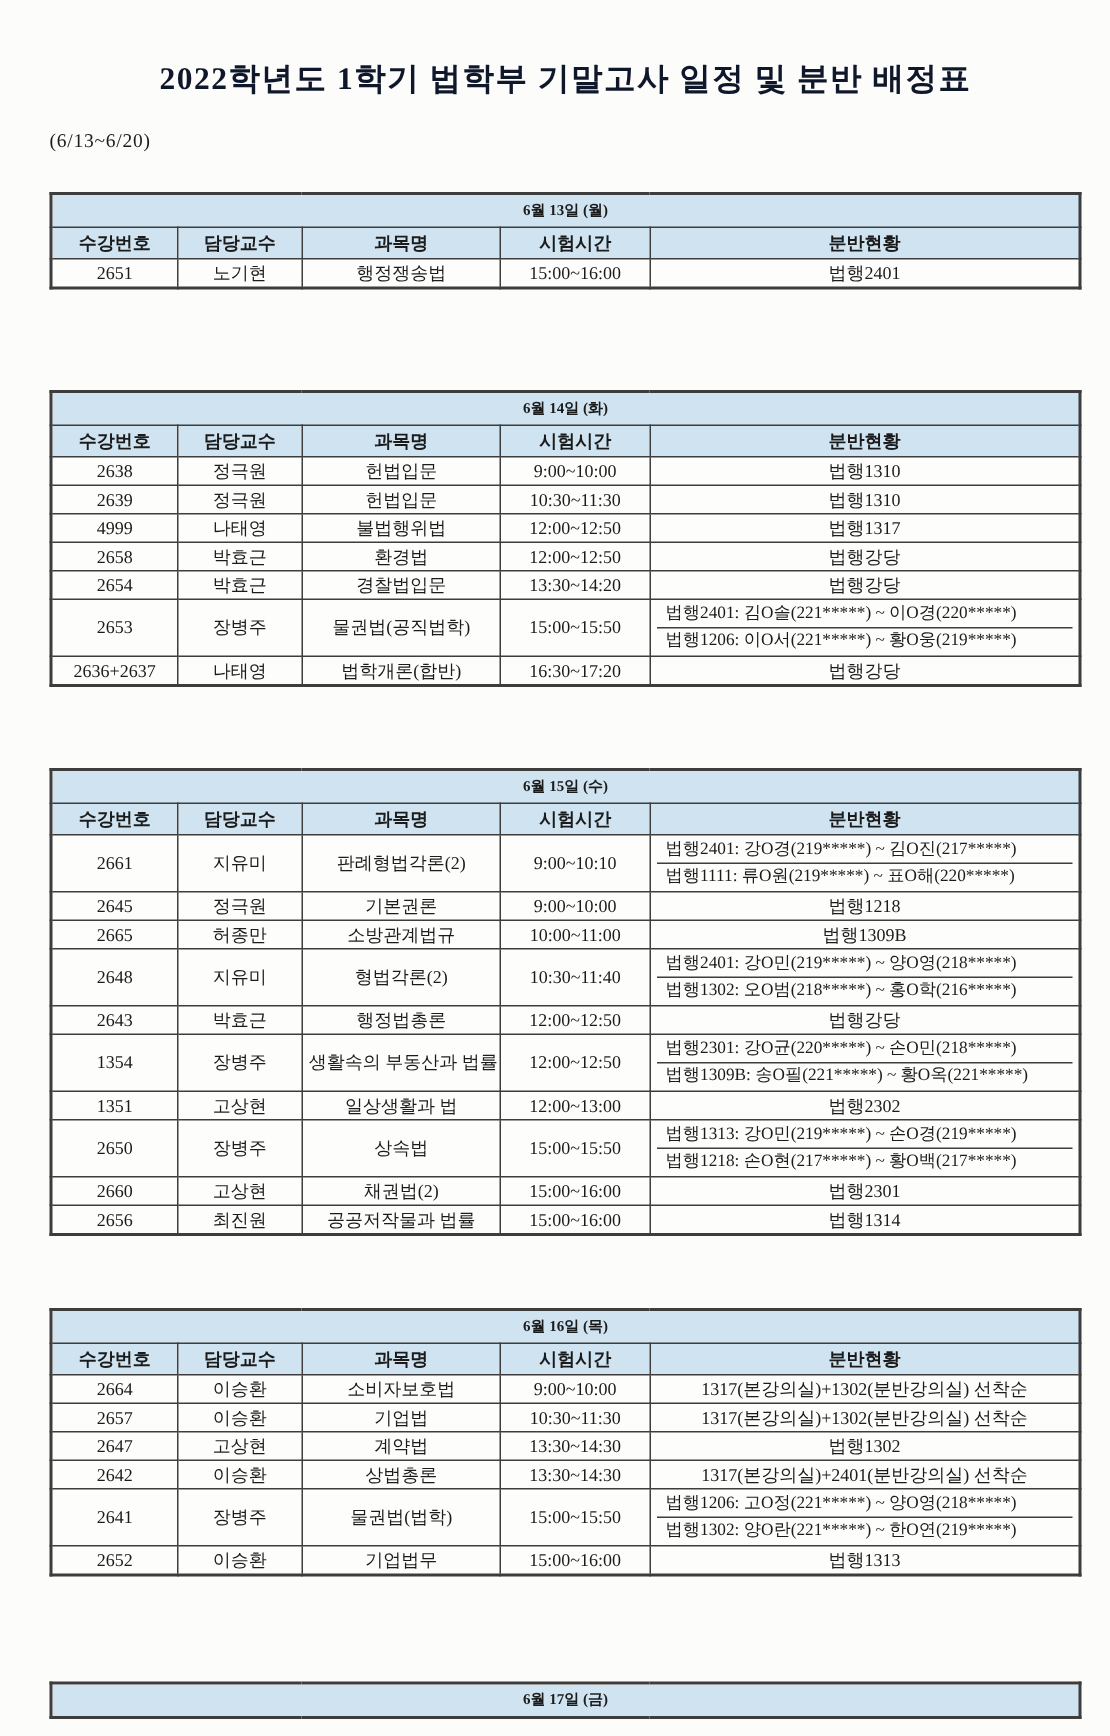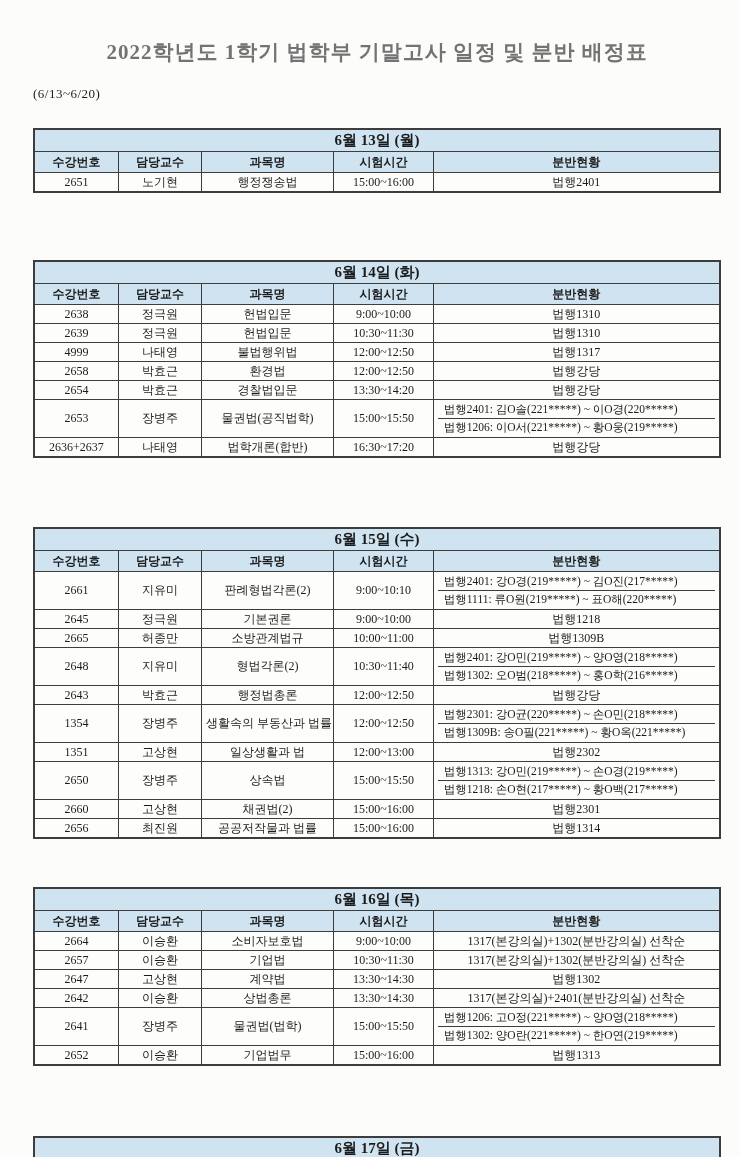--- a/index.html
+++ b/index.html
@@ -28,7 +28,7 @@
     font-size:21px;
     font-weight:bold;
     letter-spacing:1px;
-    color:#737373;
+    color:#0f172a;
   }
   .date-range{
     margin-top:20px;

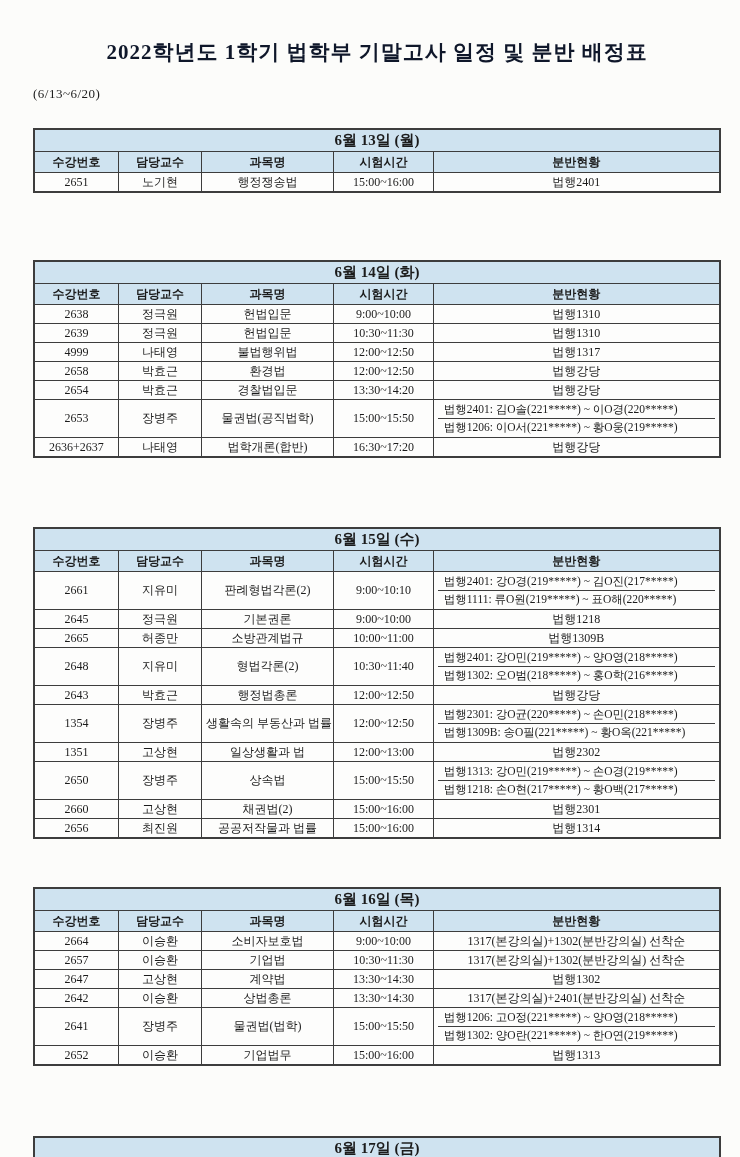--- a/index.html
+++ b/index.html
@@ -60,7 +60,7 @@
   th.date-header{
     background:var(--header-bg);
     font-weight:bold;
-    font-size:15px;
+    font-size:10px;
     height:19px;
   }
   th.col-header{

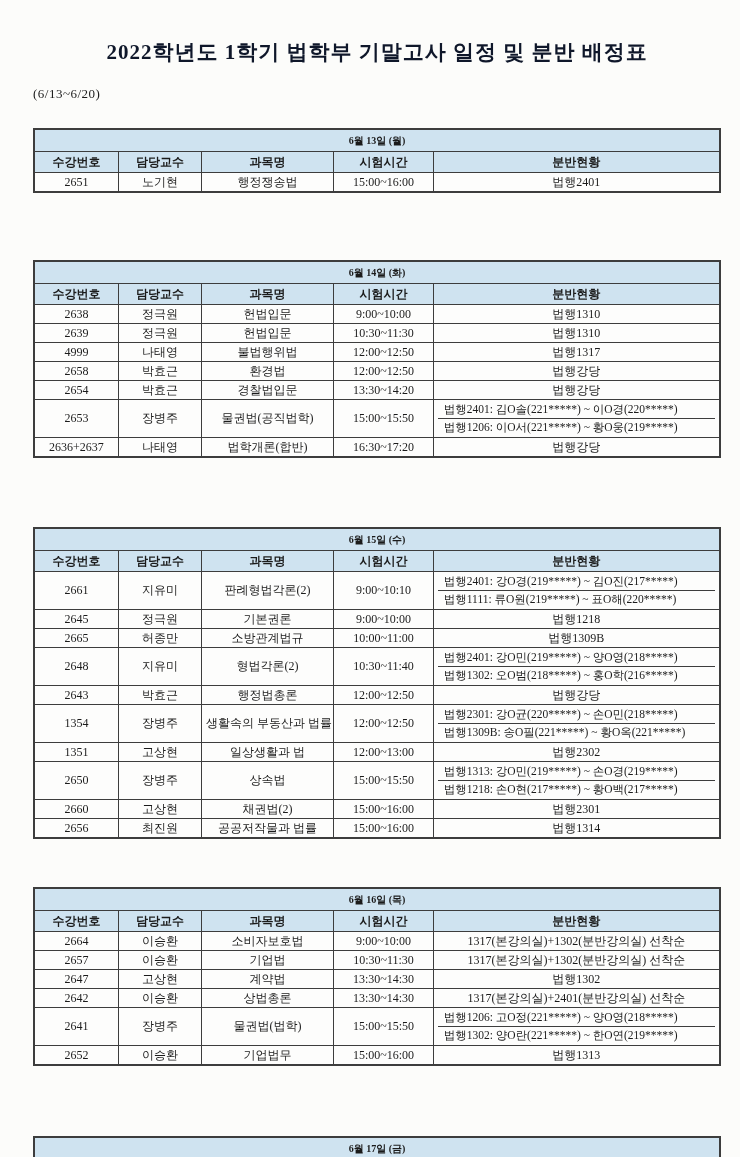--- a/index.html
+++ b/index.html
@@ -43,7 +43,7 @@
   }
   #exam-tables > section:nth-child(1){margin-top:26px;}
   #exam-tables > section:nth-child(2){margin-top:67px;}
-  #exam-tables > section:nth-child(3){margin-top:69px;}
+  #exam-tables > section:nth-child(3){margin-top:54px;}
   #exam-tables > section:nth-child(4){margin-top:48px;}
   #exam-tables > section:nth-child(5){margin-top:70px;}
   table.exam-table th,

